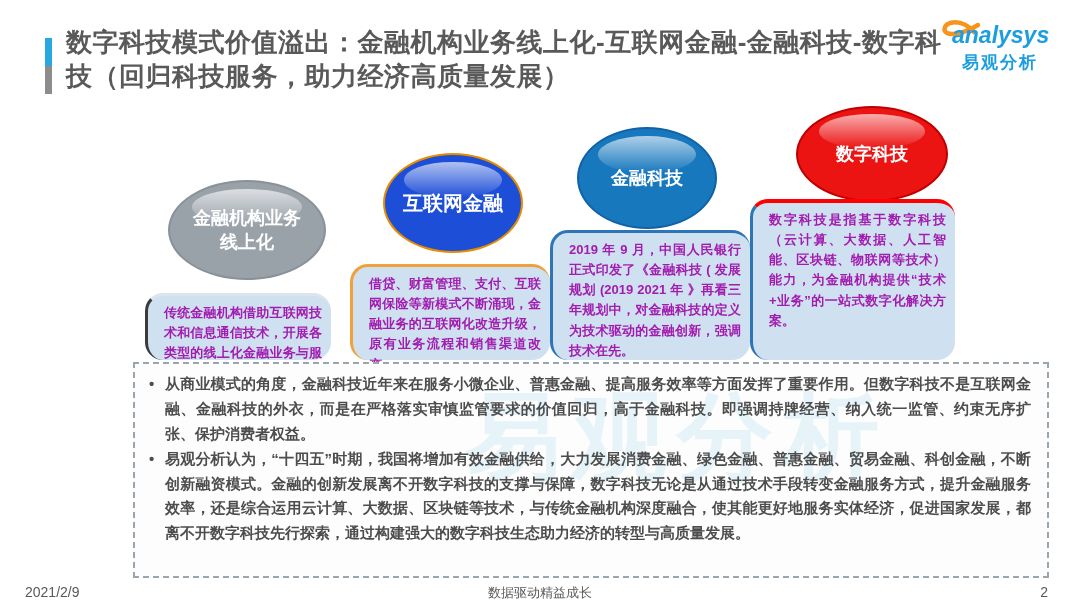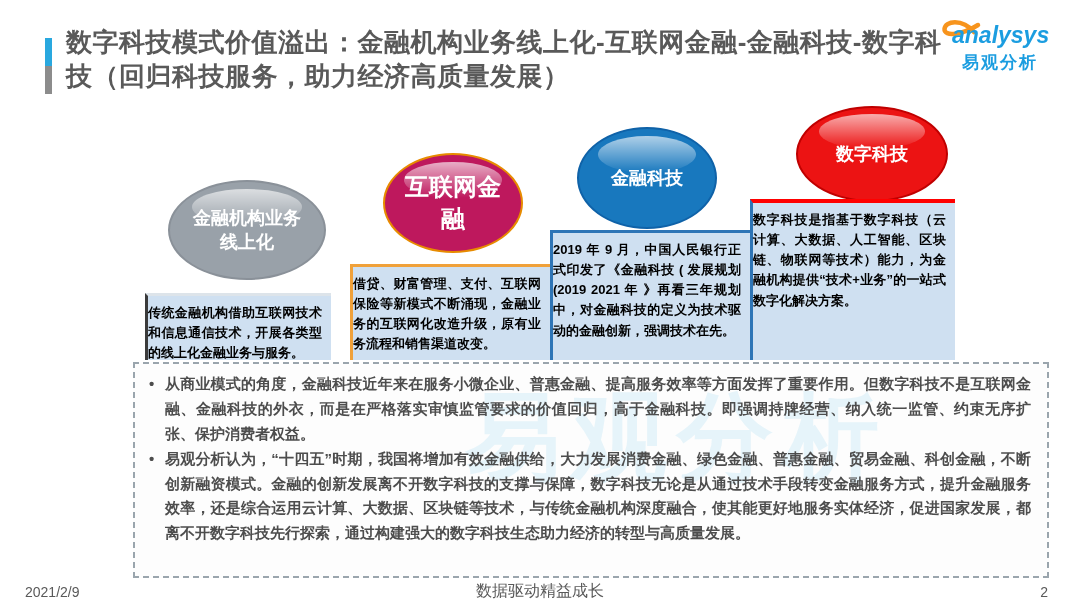--- a/index.html
+++ b/index.html
@@ -66,8 +66,8 @@
   }
   .el-2 {
     left: 383px; top: 153px; width: 140px; height: 100px;
-    background: #be185d; border: 2px solid #e78b00;
-    font-size: 24px;
+    background: #1d4ed8; border: 2px solid #e78b00;
+    font-size: 20px;
   }
   .el-3 {
     left: 577px; top: 127px; width: 140px; height: 102px;

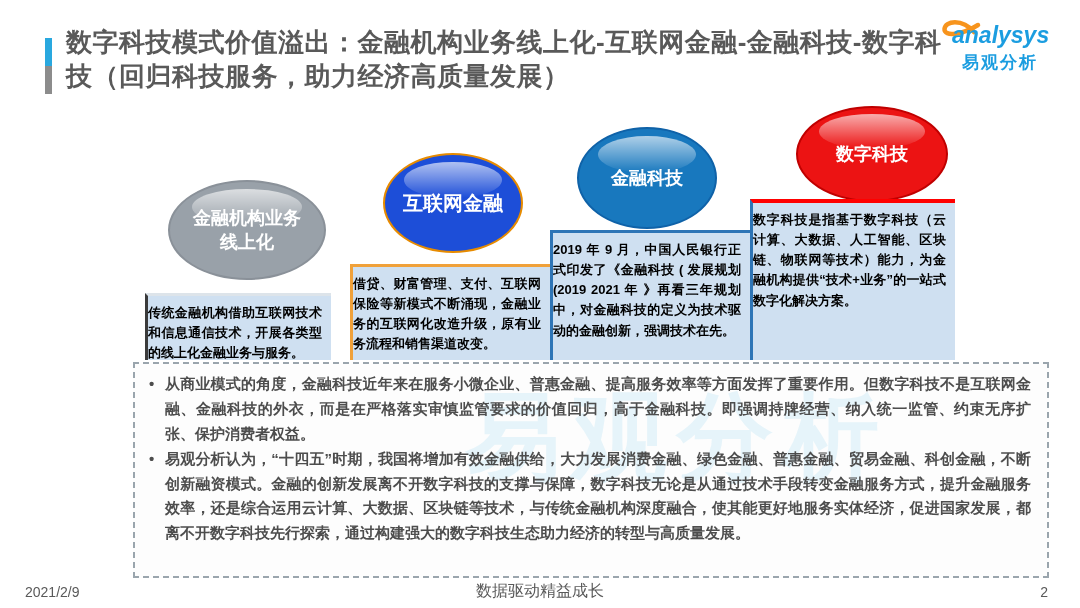--- a/index.html
+++ b/index.html
@@ -84,12 +84,13 @@
   .step-block {
     position: absolute;
     background: #cfe0f1;
-    color: #000000;
+    color: #a21caf;
     font-size: 13px;
     line-height: 1.55;
-    padding: 7px 9px 4px 0;
+    padding: 7px 9px 4px 16px;
     text-align: justify;
     font-weight: bold;
+    border-radius: 18px;
   }
   .sb-1 {
     left: 145px; top: 293px; width: 186px; height: 67px;

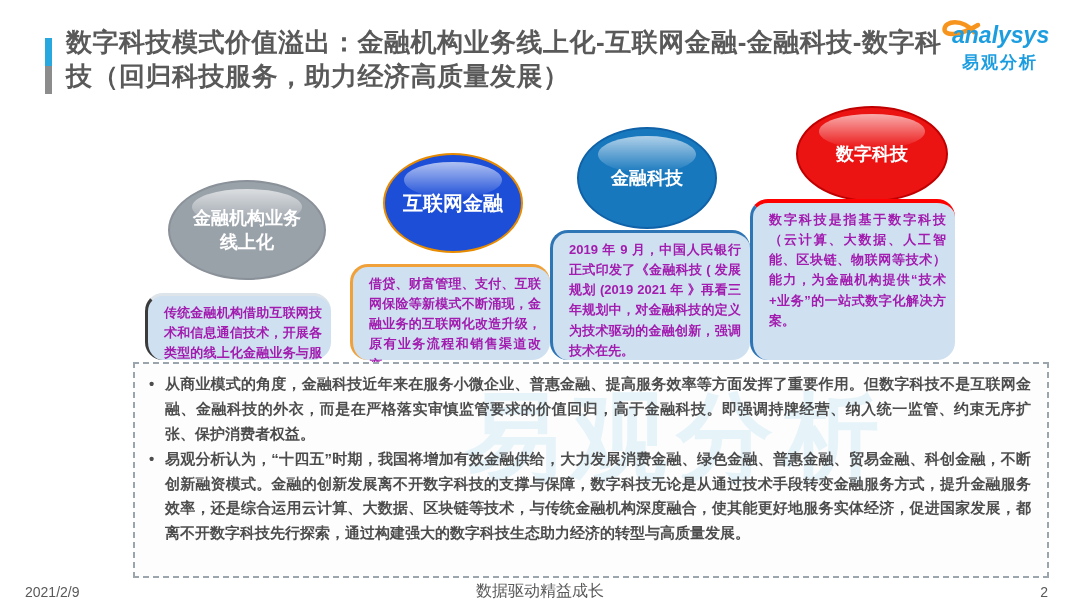--- a/index.html
+++ b/index.html
@@ -147,7 +147,7 @@
   }
   .footer-tagline {
     position: absolute; left: 0; right: 0; bottom: 6px;
-    text-align: center; font-size: 16px; color: #595959;
+    text-align: center; font-size: 13px; color: #595959;
   }
   .footer-page {
     position: absolute; right: 32px; bottom: 8px;

